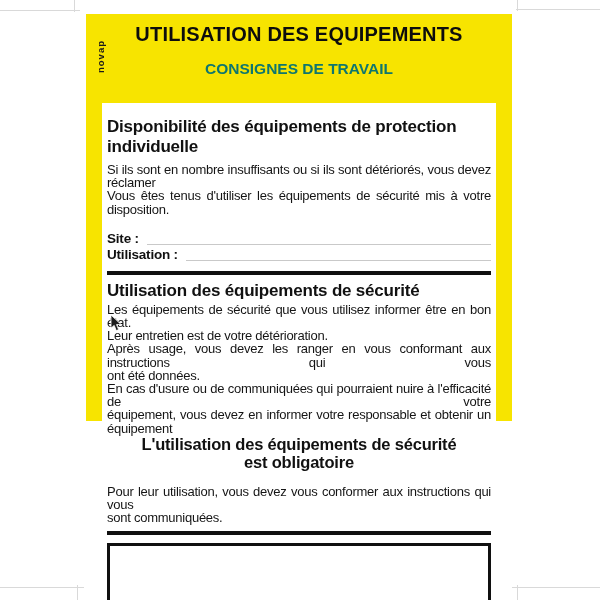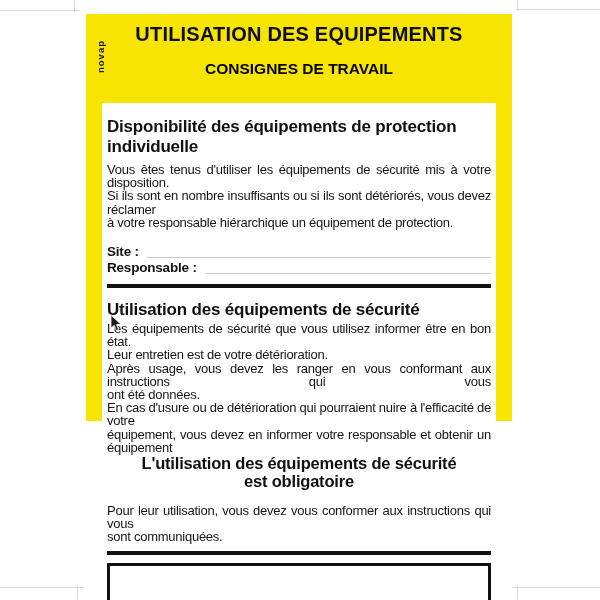--- a/index.html
+++ b/index.html
@@ -35,7 +35,7 @@
   .title-wrap{padding-top:10px;}
   .subtitle{
     text-align:center;font-weight:700;font-size:15.5px;line-height:16px;
-    margin-top:17px;color:#000000;
+    margin-top:17px;color:#0f766e;
   }
   .panel{
     position:absolute;left:16px;top:89px;width:394px;height:463px;

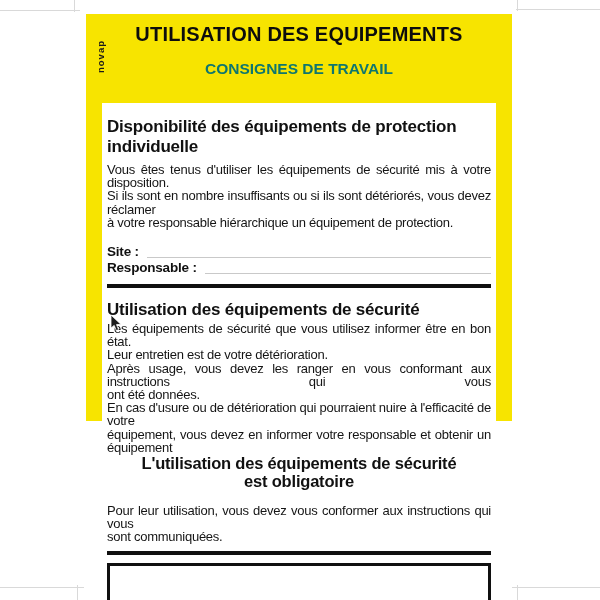--- a/index.html
+++ b/index.html
@@ -93,8 +93,8 @@
 
     <div class="sec-h">Disponibilité des équipements de protection individuelle</div>
     <div class="body mt6">
+      <div class="stretch">Si ils sont en nombre insuffisants ou si ils sont détériorés, vous devez réclamer</div>
       <div class="stretch">Vous êtes tenus d'utiliser les équipements de sécurité mis à votre disposition.</div>
-      <div class="stretch">Si ils sont en nombre insuffisants ou si ils sont détériorés, vous devez réclamer</div>
       <div>à votre responsable hiérarchique un équipement de protection.</div>
     </div>
 

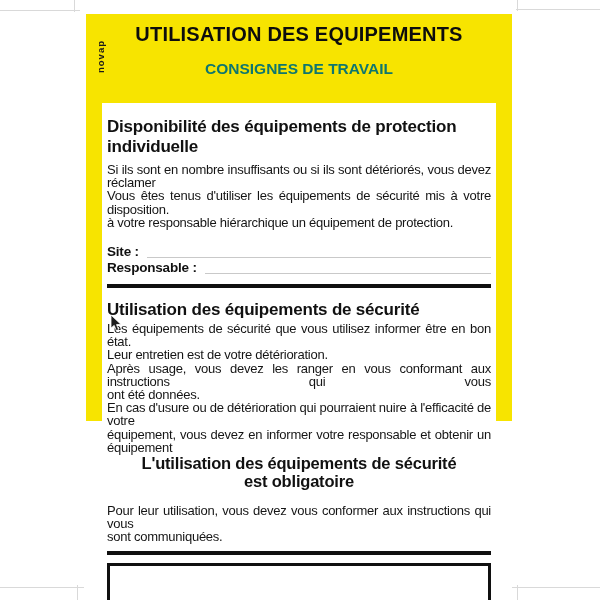--- a/index.html
+++ b/index.html
@@ -95,7 +95,6 @@
     <div class="body mt6">
       <div class="stretch">Si ils sont en nombre insuffisants ou si ils sont détériorés, vous devez réclamer</div>
       <div class="stretch">Vous êtes tenus d'utiliser les équipements de sécurité mis à votre disposition.</div>
-      <div>à votre responsable hiérarchique un équipement de protection.</div>
     </div>
 
     <div class="form-row first">

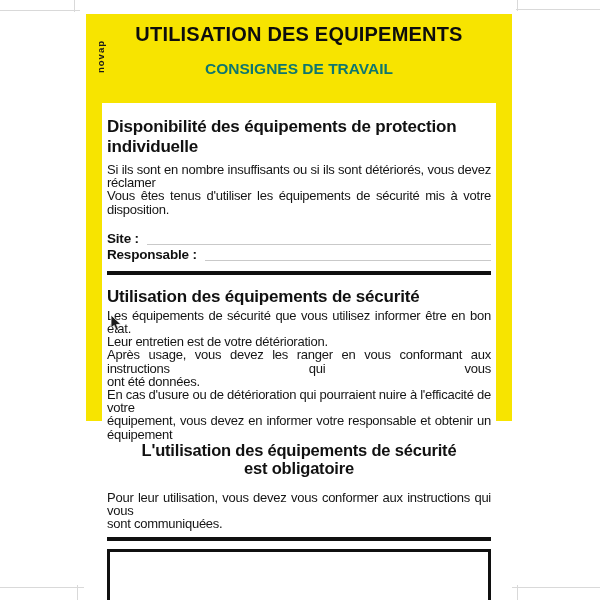--- a/index.html
+++ b/index.html
@@ -102,7 +102,7 @@
       <span class="rule"></span>
     </div>
     <div class="form-row">
-      <span>Responsable :</span>
+      <span>Utilisation :</span>
       <span class="rule"></span>
     </div>
 

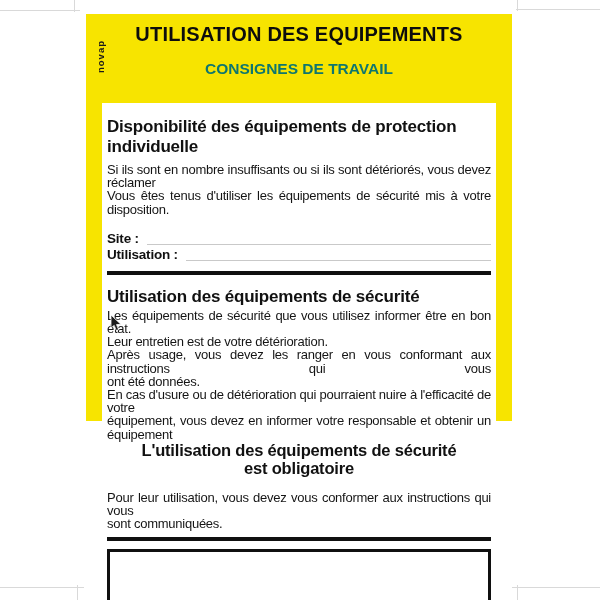--- a/index.html
+++ b/index.html
@@ -58,7 +58,7 @@
   .rule{flex:1;border-bottom:1.5px solid #c9c9c9;margin:0 0 2px 8px;}
   .bar{height:4px;background:#101010;margin-top:8px;}
   .bar.b2{margin-top:7px;}
-  .usage-h{margin-top:12px;}
+  .usage-h{margin-top:6px;}
   .center-h{
     text-align:center;font-weight:700;font-size:16.5px;line-height:18px;
     letter-spacing:-0.2px;

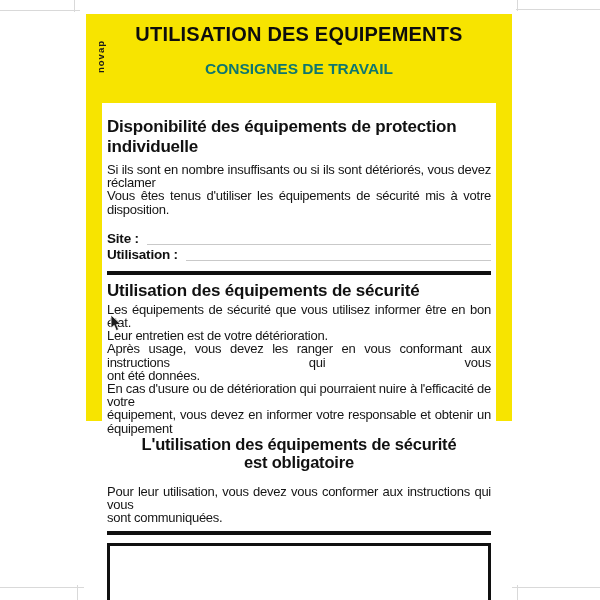--- a/index.html
+++ b/index.html
@@ -114,7 +114,7 @@
       <div>Leur entretien est de votre détérioration.</div>
       <div class="stretch">Après usage, vous devez les ranger en vous conformant aux instructions qui vous</div>
       <div>ont été données.</div>
-      <div class="stretch">En cas d'usure ou de détérioration qui pourraient nuire à l'efficacité de votre</div>
+      <div class="stretch">En cas d'usure ou de communiquées qui pourraient nuire à l'efficacité de votre</div>
       <div class="stretch">équipement, vous devez en informer votre responsable et obtenir un équipement</div>
     </div>
 

